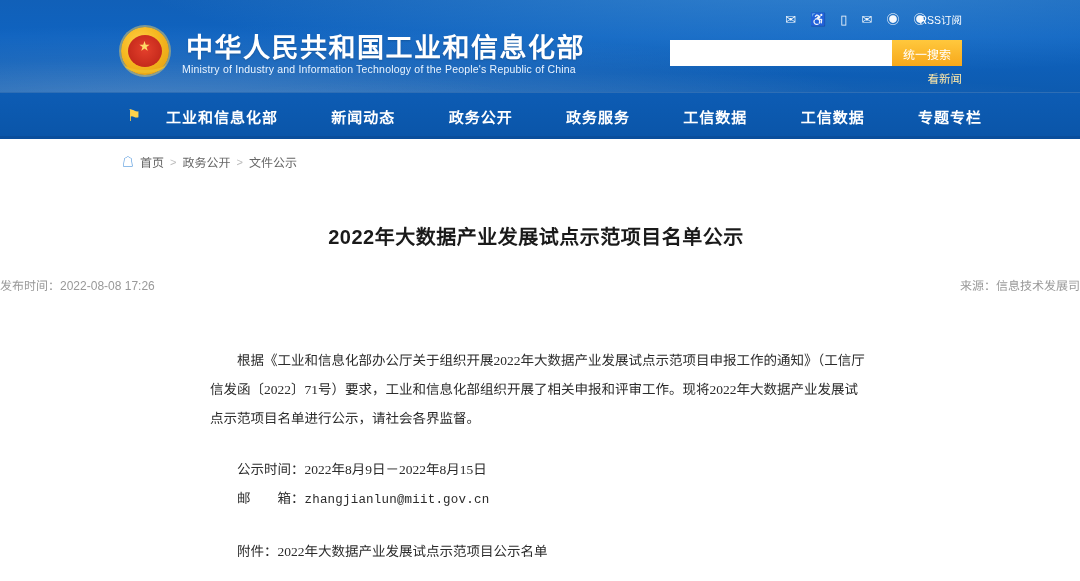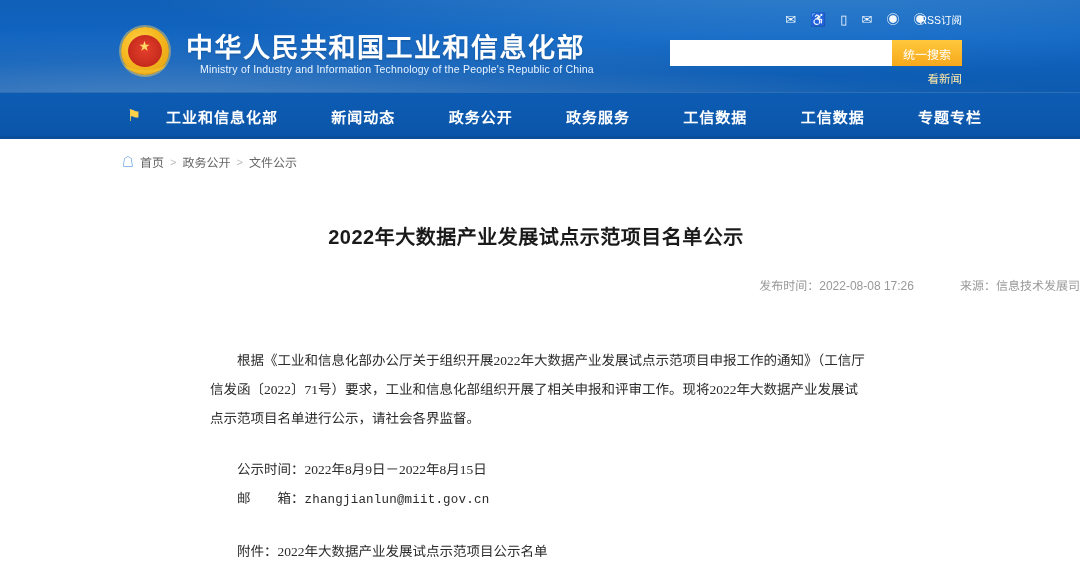--- a/index.html
+++ b/index.html
@@ -92,7 +92,7 @@
   }
   .site-subtitle {
     position: absolute;
-    left: 200px;
+    left: 182px;
     top: 63px;
     color: #eaf4ff;
     font-size: 10.5px;

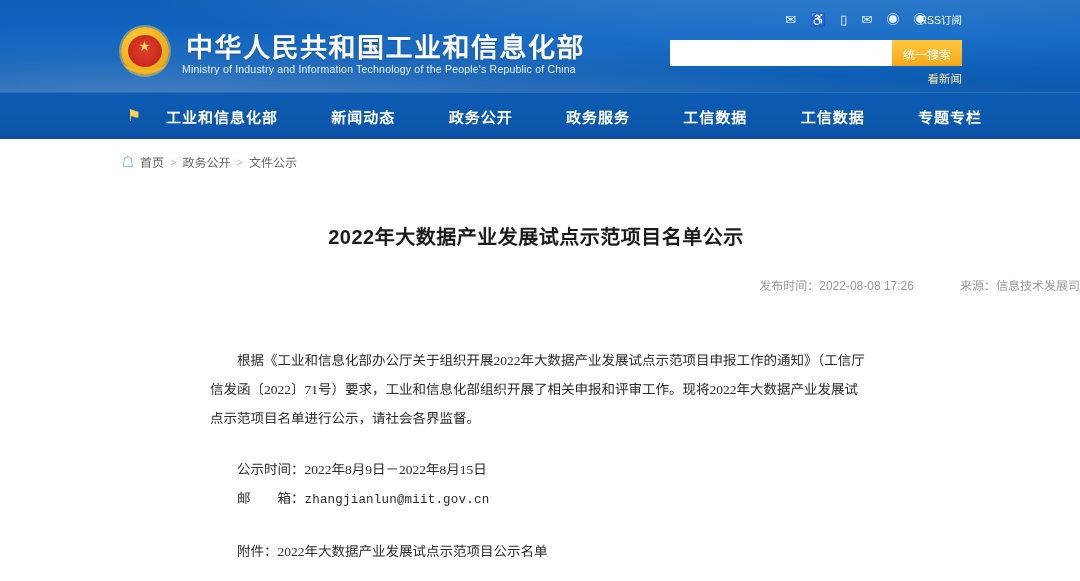--- a/index.html
+++ b/index.html
@@ -265,7 +265,7 @@
   .doc-meta {
     margin-top: 26px;
     display: flex;
-    justify-content: flex-end;
+    justify-content: space-between;
     gap: 46px;
     font-size: 12px;
     color: #999;

